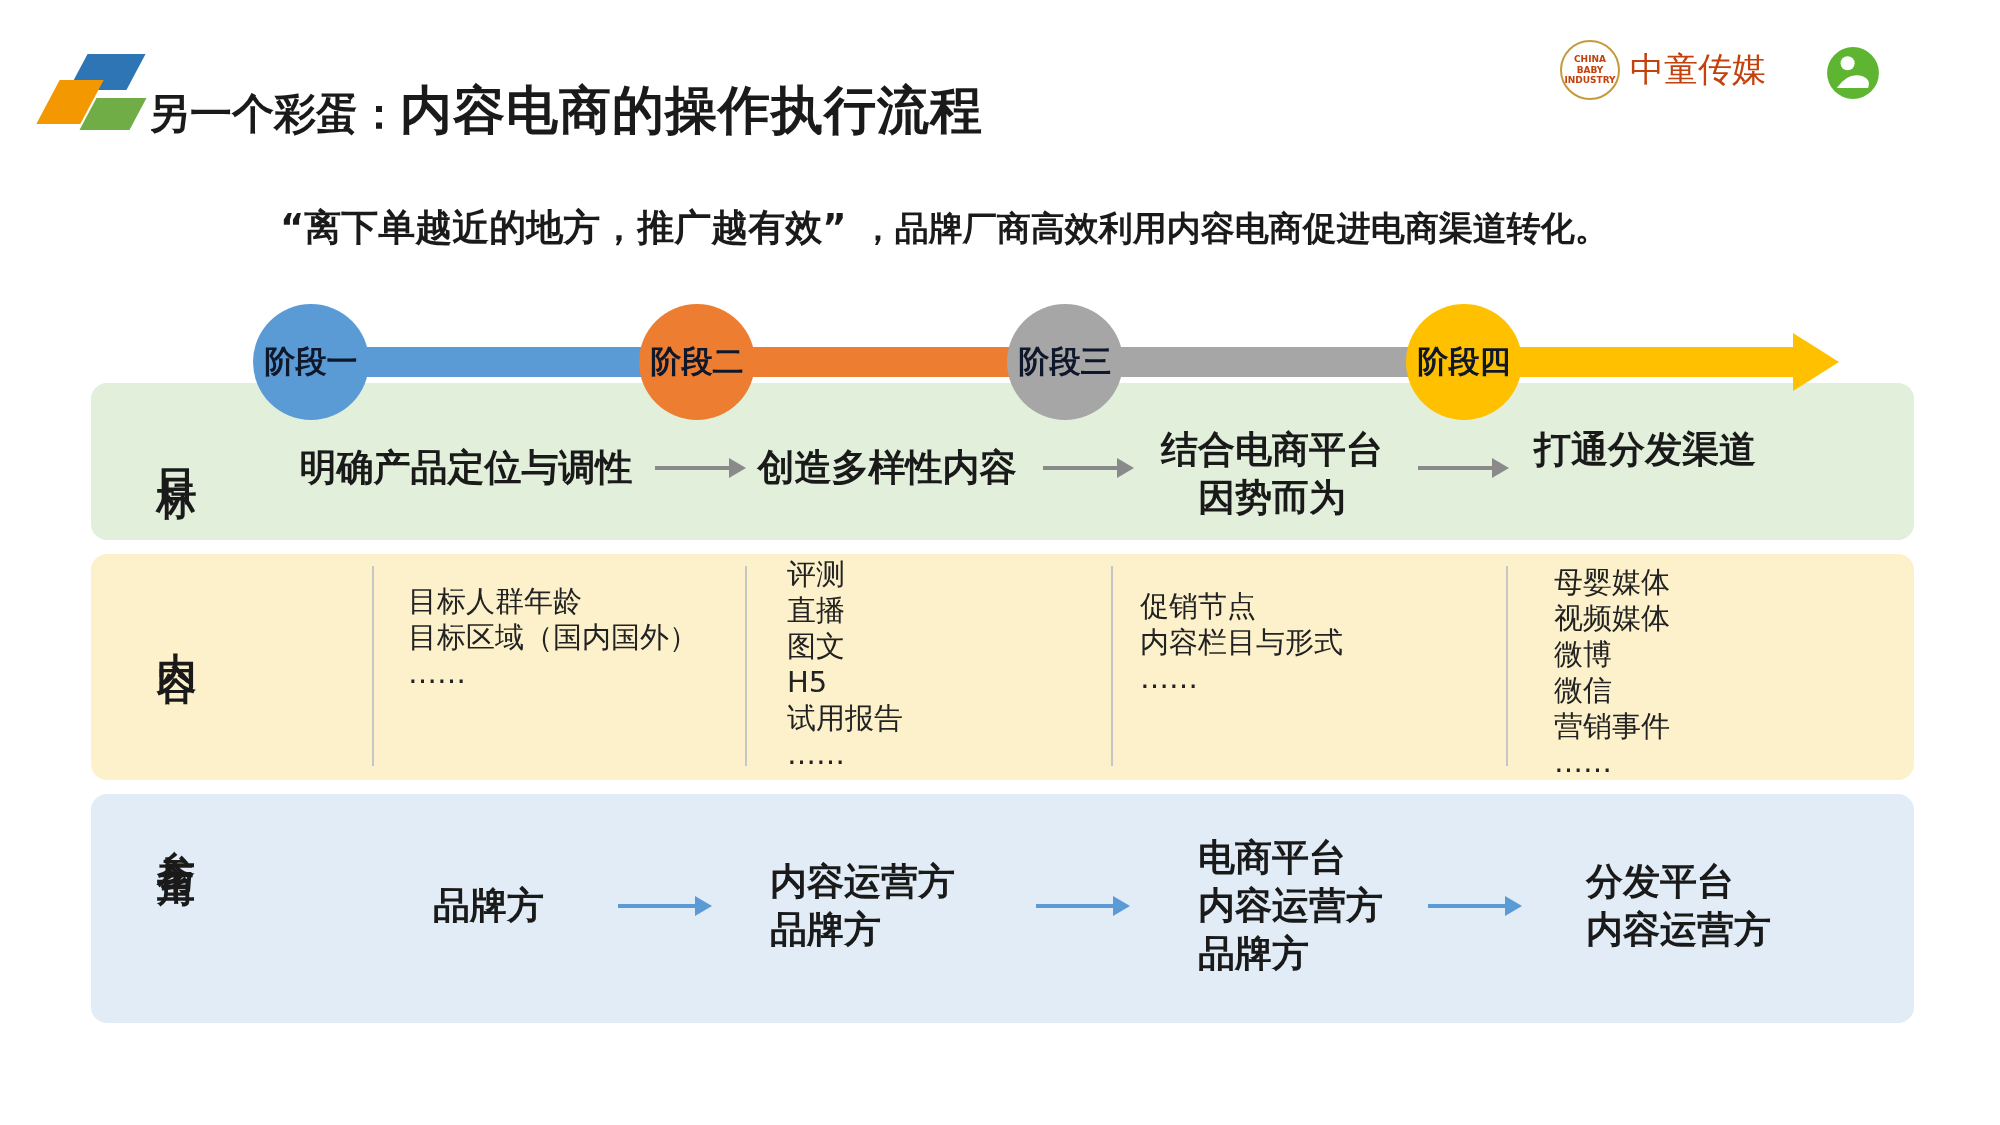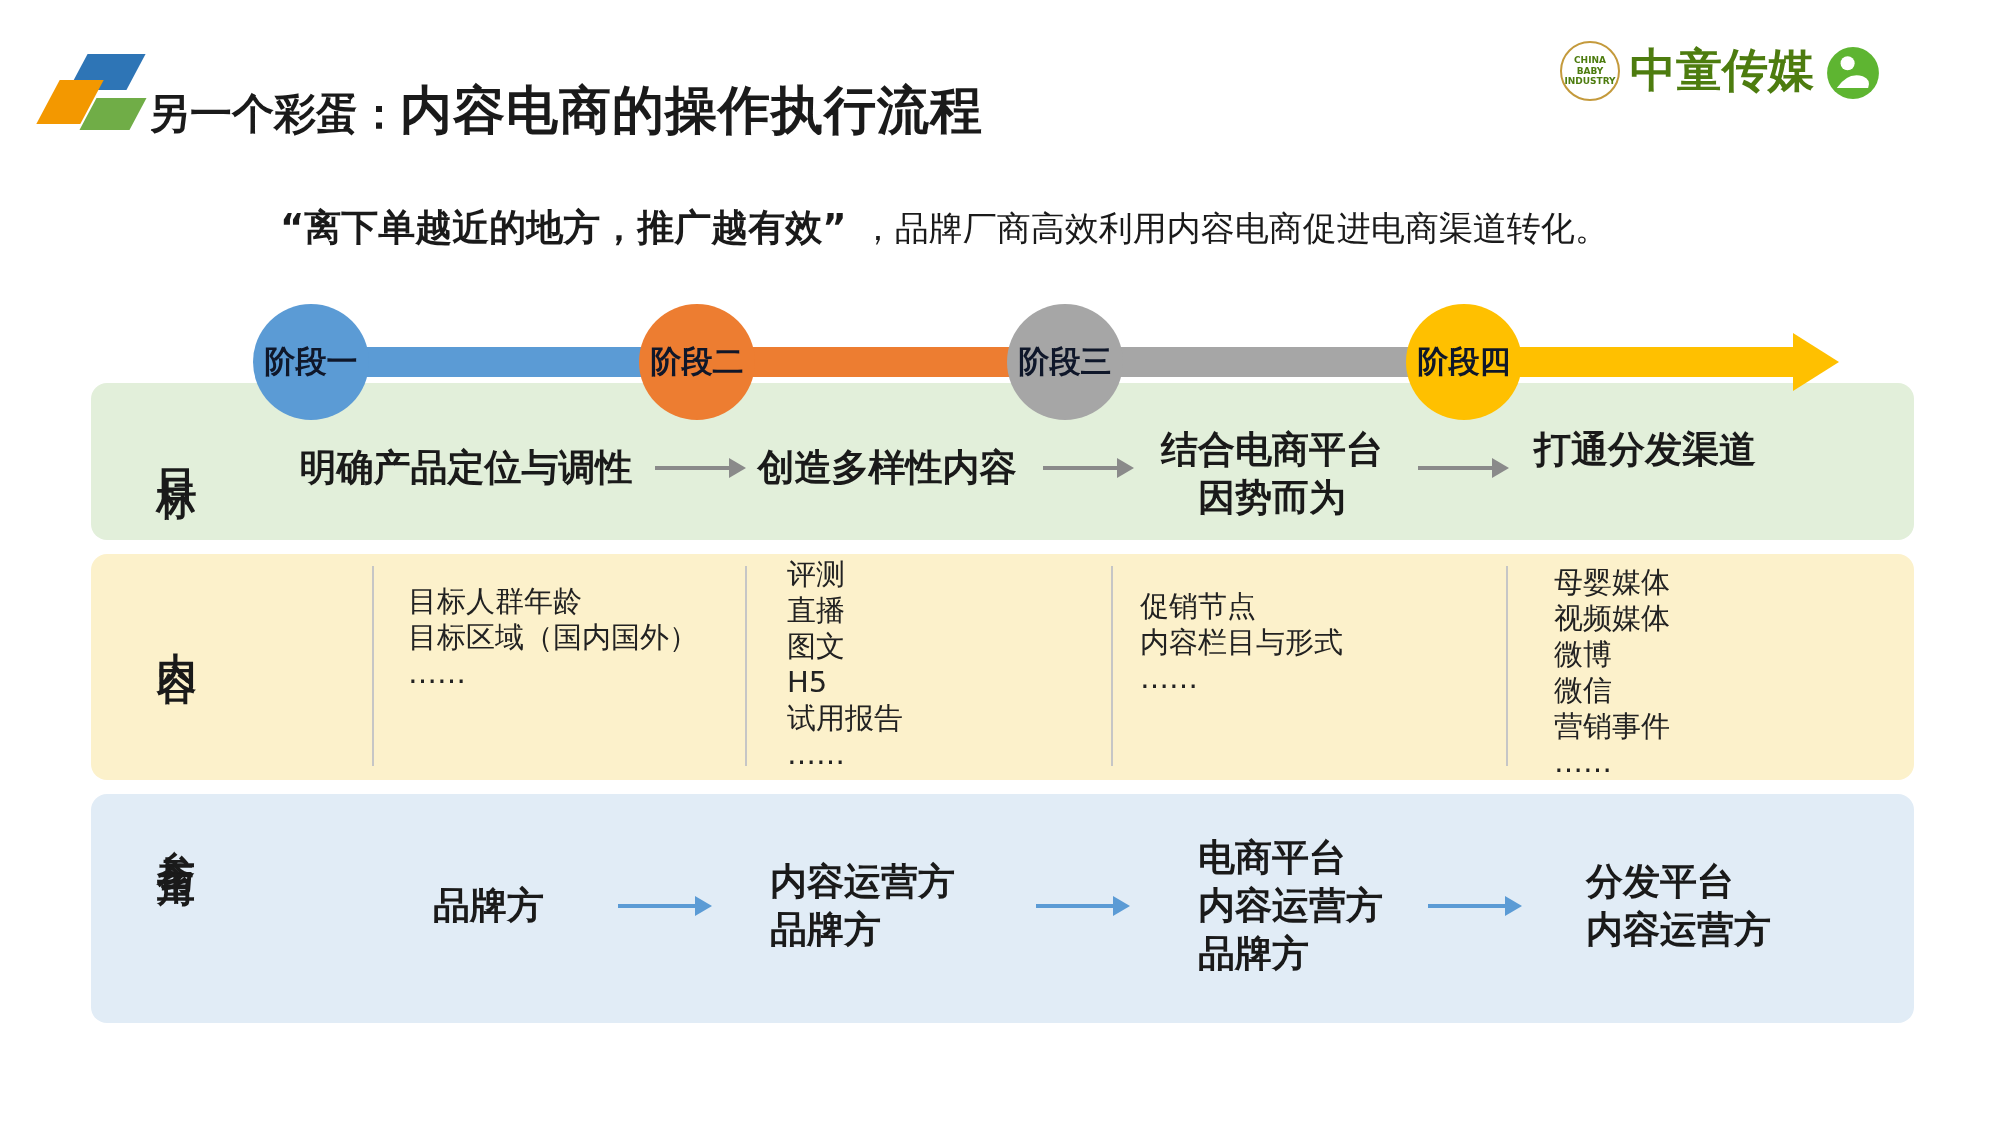--- a/index.html
+++ b/index.html
@@ -24,7 +24,7 @@
   .title-prefix { font-size:42px; font-weight:600; }
   .title-main   { font-size:52px; font-weight:800; letter-spacing:1px; }
 
-  .cbi { left:1560px; top:40px; display:flex; align-items:center; gap:10px; color:#4d7c0f; }
+  .cbi { left:1560px; top:40px; display:flex; align-items:center; gap:10px; color:#c2410c; }
   .cbi-seal {
     width:60px; height:60px; border:2px solid #c49a3c; border-radius:50%;
     display:flex; flex-direction:column; align-items:center; justify-content:center;

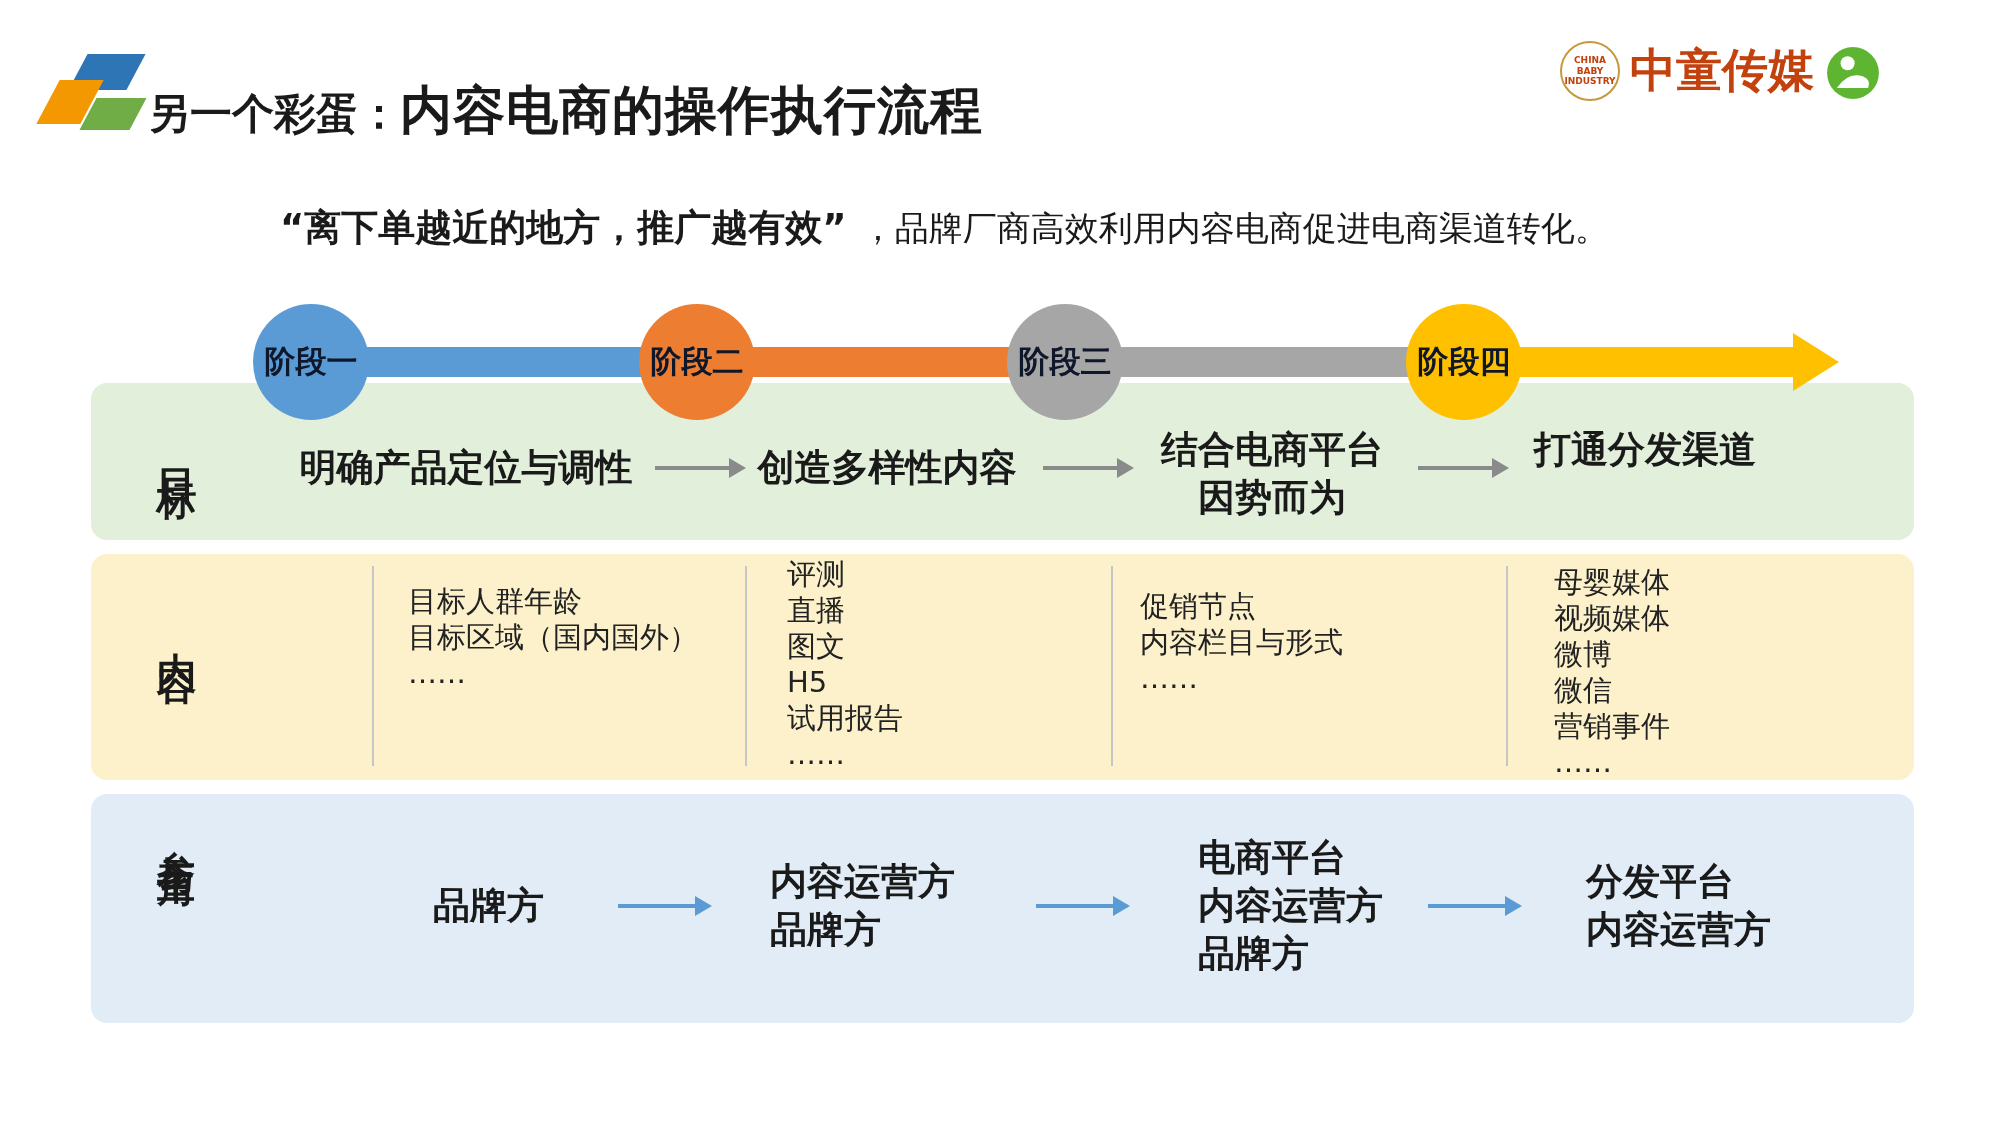--- a/index.html
+++ b/index.html
@@ -30,7 +30,7 @@
     display:flex; flex-direction:column; align-items:center; justify-content:center;
     font-size:9px; font-weight:700; line-height:1.15; text-align:center;
   }
-  .cbi-name { font-size:46px; font-weight:700; }
+  .cbi-name { font-size:34px; font-weight:400; }
 
   .mama { left:1826px; top:46px; display:flex; align-items:center; gap:8px; }
   .mama-icon { width:54px; height:54px; }

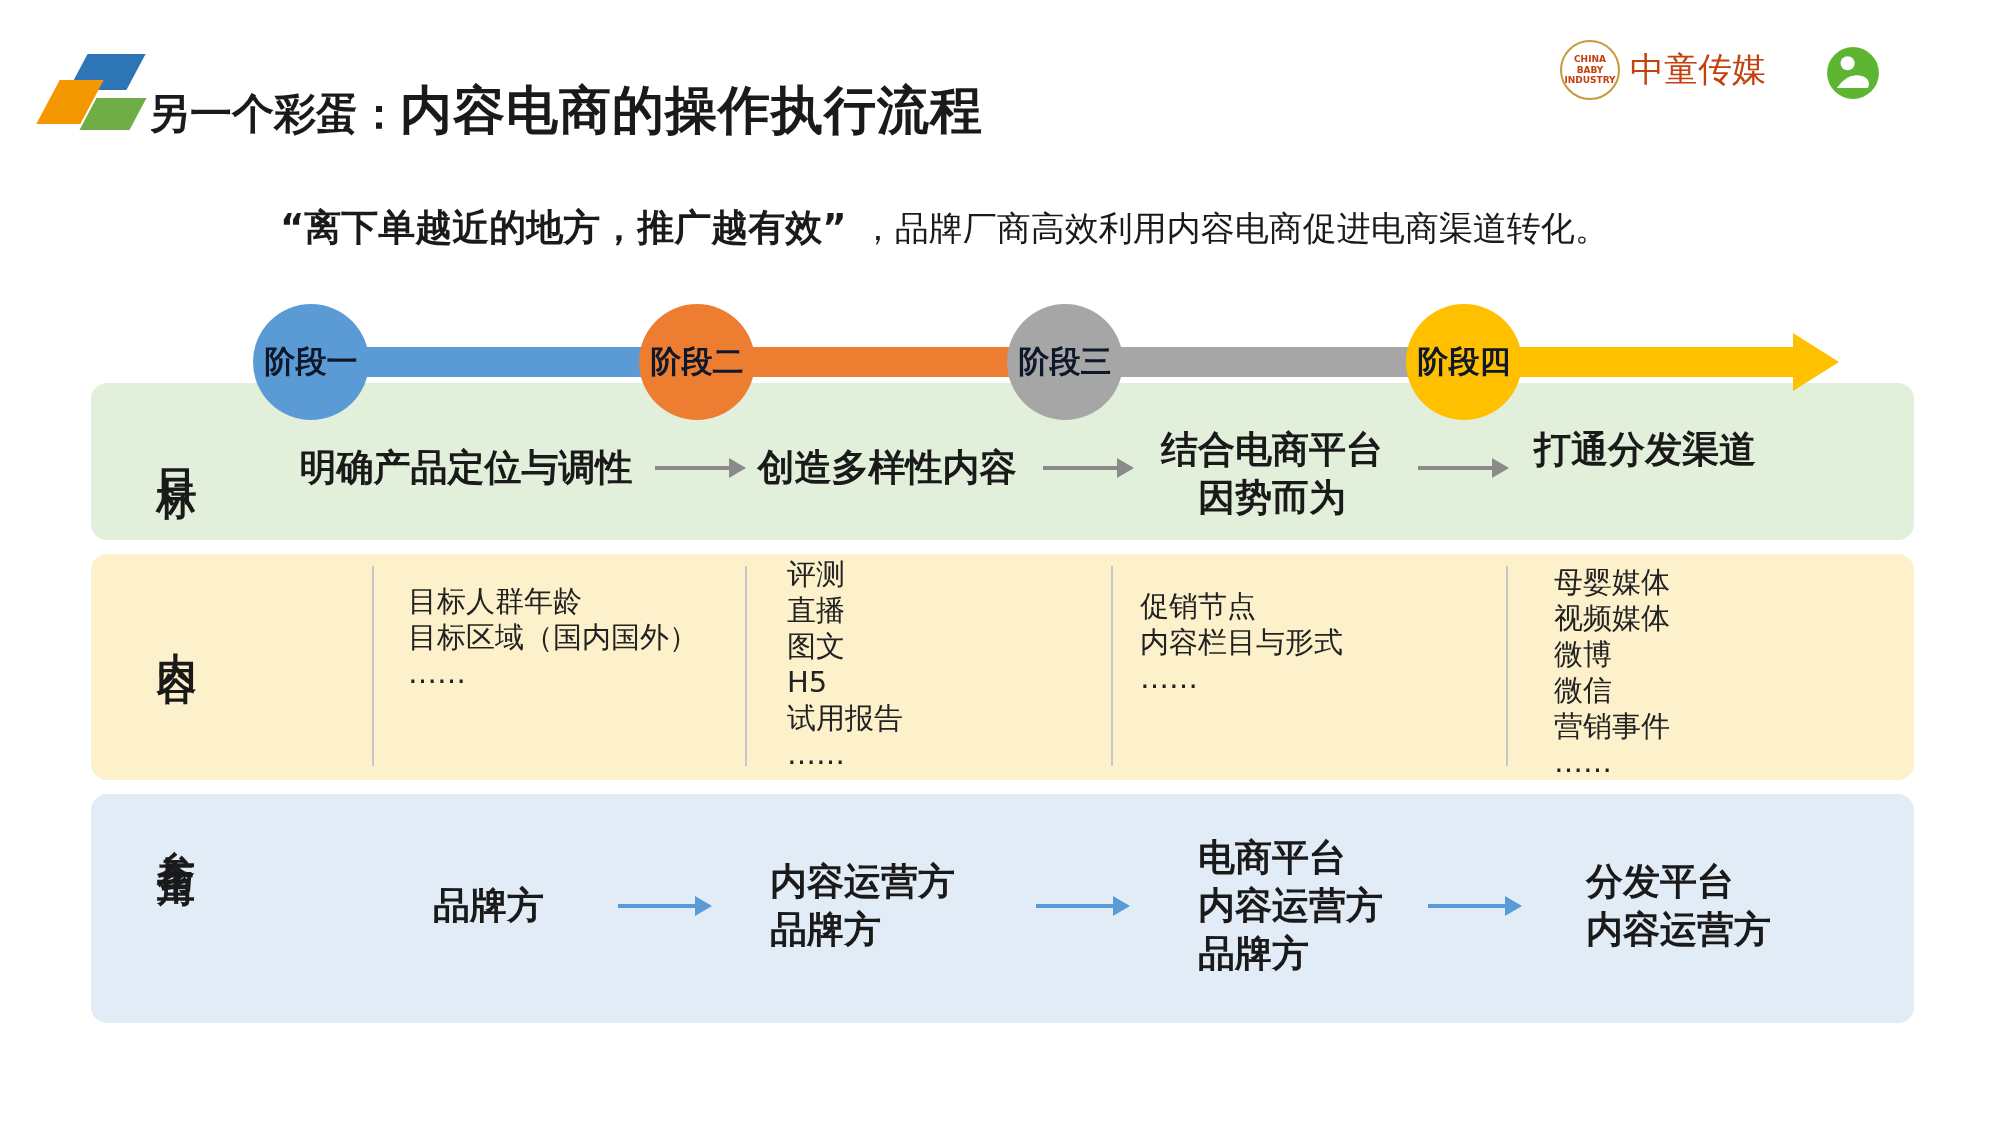--- a/index.html
+++ b/index.html
@@ -39,7 +39,7 @@
   
   .subtitle { left:280px; top:203px; white-space:nowrap; }
   .sub-quote { font-size:37px; font-weight:700; }
-  .sub-rest  { font-size:34px; font-weight:400; margin-left:14px; }
+  .sub-rest  { font-size:34px; font-weight:700; margin-left:14px; }
 
   
   .band { position:absolute; left:91px; width:1823px; border-radius:16px; }

